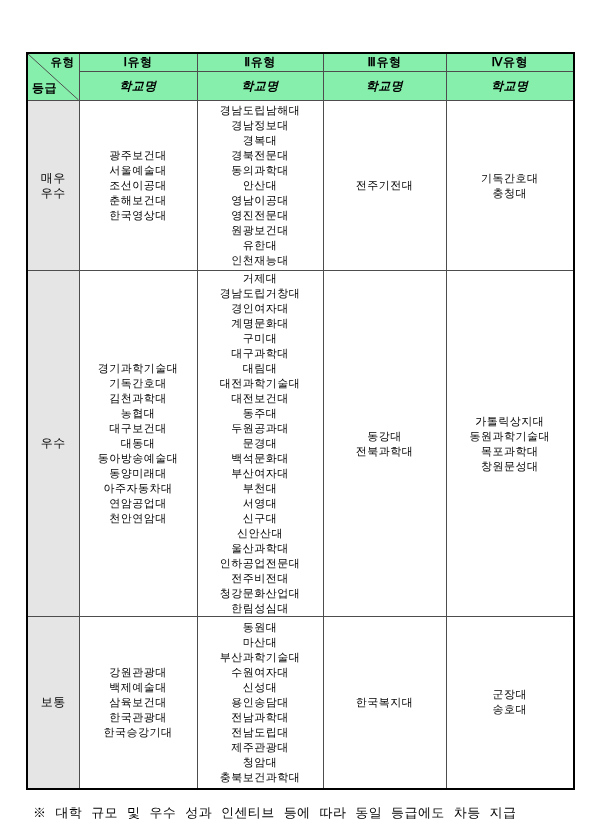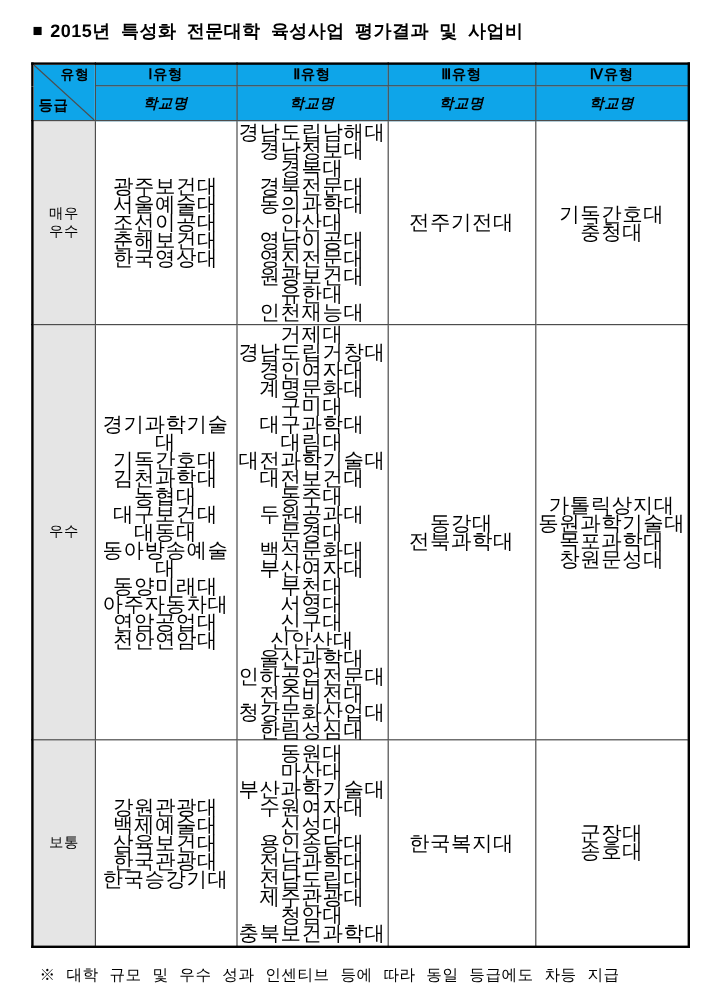--- a/index.html
+++ b/index.html
@@ -115,9 +115,6 @@
 
 <div class="page">
 
-  <h1 class="doc-title">
-    <span class="bullet">■</span><span>2015년 특성화 전문대학 육성사업 평가결과 및 사업비</span>
-  </h1>
 
   <table class="grid">
     <colgroup>

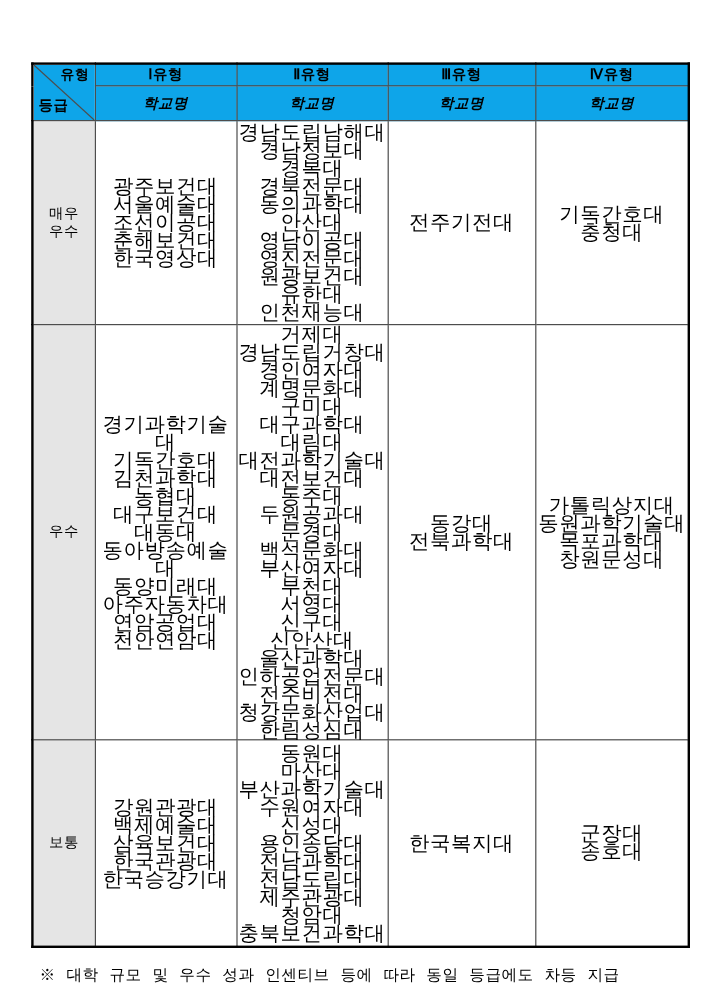--- a/index.html
+++ b/index.html
@@ -48,7 +48,7 @@
     padding: 0;
   }
   .grid thead th {
-    background: #0ea5e9;
+    background: #86efac;
     font-weight: bold;
     font-size: 12px;
     letter-spacing: 0.5px;

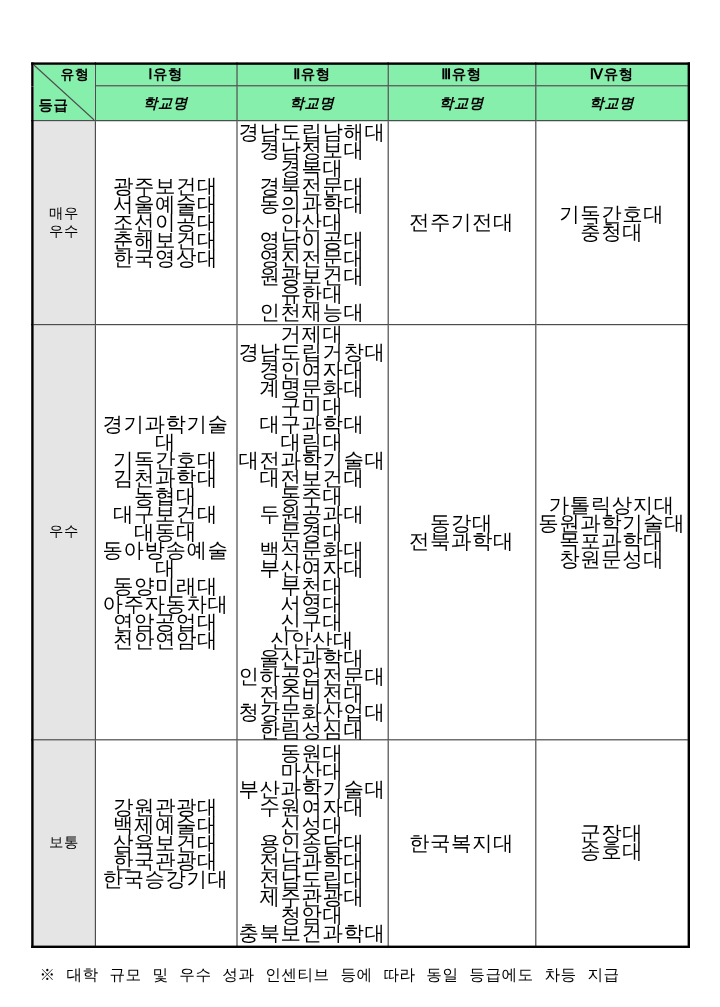--- a/index.html
+++ b/index.html
@@ -94,7 +94,7 @@
     letter-spacing: 0.5px;
   }
   .schools {
-    font-size: 17px;
+    font-size: 11px;
     line-height: 15px;
     white-space: pre-line;
     letter-spacing: 0.5px;

